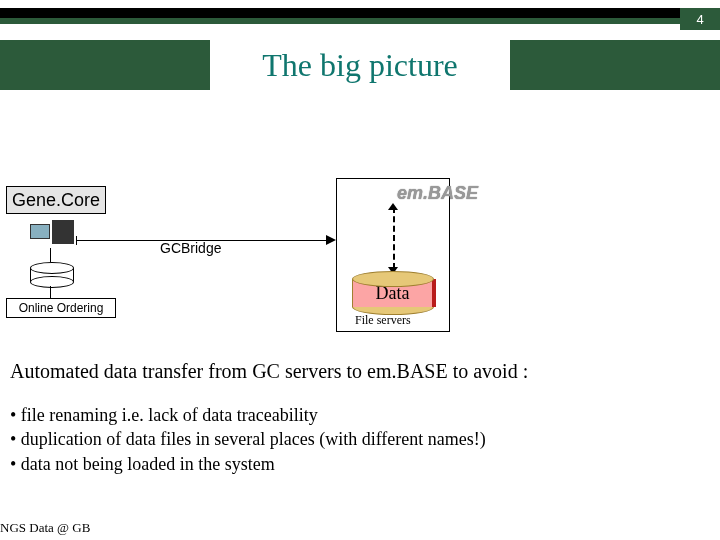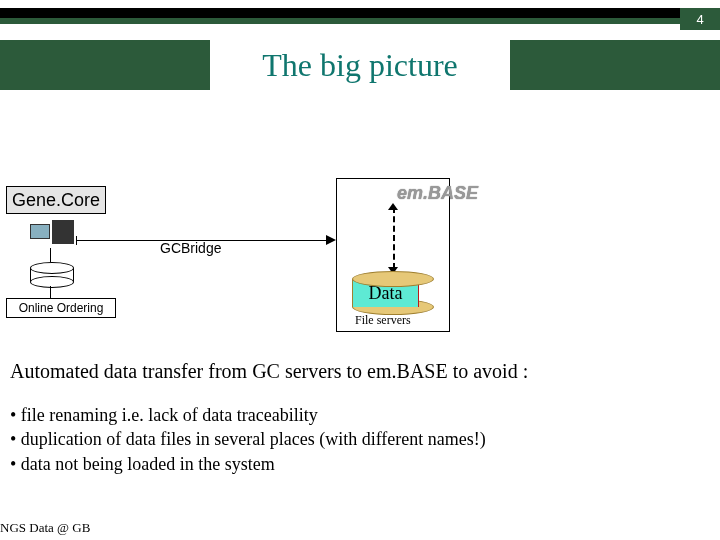--- a/index.html
+++ b/index.html
@@ -219,10 +219,10 @@
     position: absolute; top: 0; z-index: 2;
   }
   .data-cyl-body {
-    width: 67px; height: 28px;
-    background: #5eead4;
+    width: 84px; height: 28px;
+    background: #fca5a5;
     border-left: 1px solid #a08030;
-    border-right: 1px solid #b91c1c;
+    border-right: 4px solid #b91c1c;
     position: absolute; top: 8px;
     display: flex; align-items: center; justify-content: center;
     font-size: 18px;

